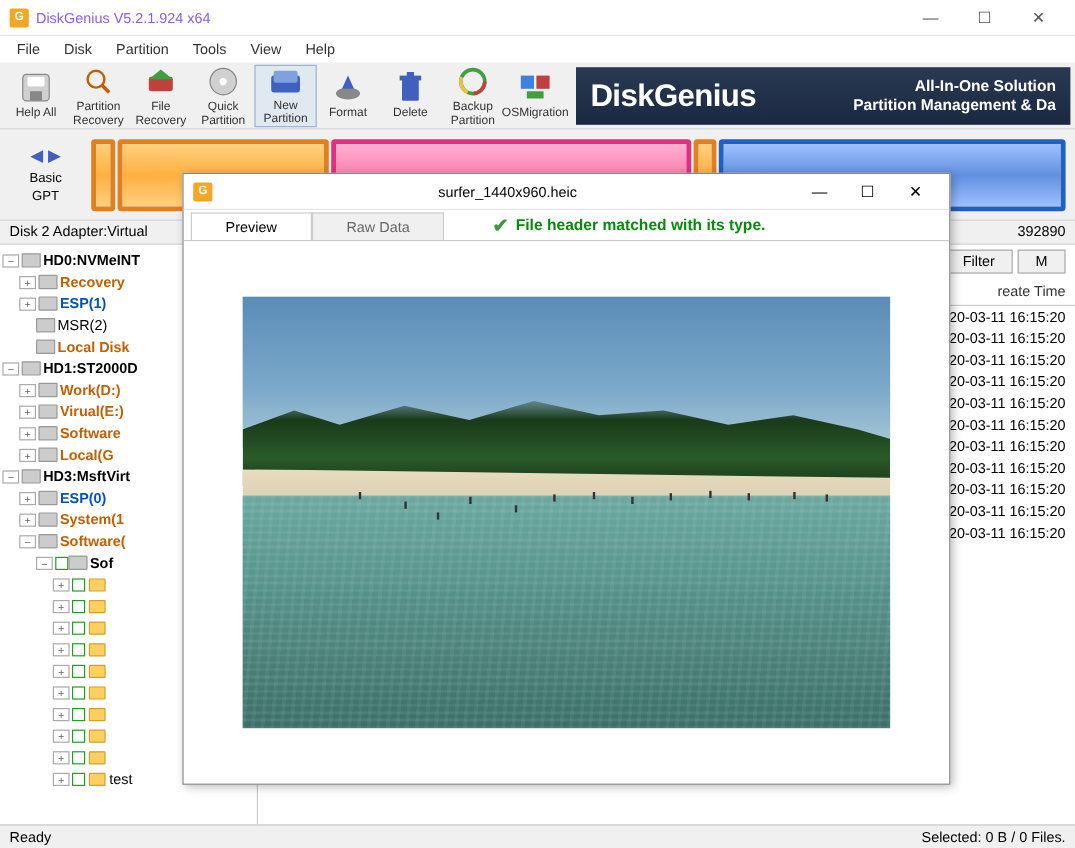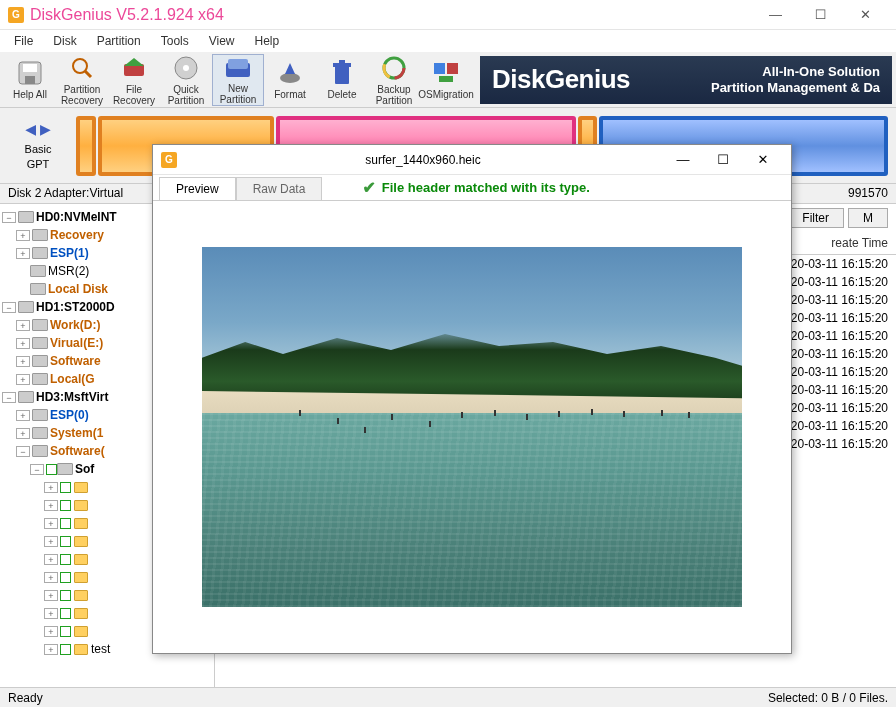--- a/index.html
+++ b/index.html
@@ -8,7 +8,7 @@
 
 .titlebar { height: 30px; display: flex; align-items: center; padding: 0 8px; background: #fff; border-bottom: 1px solid #e5e5e5; }
 .titlebar .app-icon { width: 16px; height: 16px; background: #f5a623; border-radius: 2px; margin-right: 6px; display: flex; align-items: center; justify-content: center; font-size: 10px; color: #fff; font-weight: bold; }
-.titlebar .title { flex: 1; font-size: 16px; color: #ec4899; }
+.titlebar .title { flex: 1; font-size: 12px; color: #8b5cf6; }
 .titlebar .win-controls { display: flex; gap: 0; }
 .titlebar .win-btn { width: 45px; height: 28px; display: flex; align-items: center; justify-content: center; font-size: 13px; color: #555; }
 

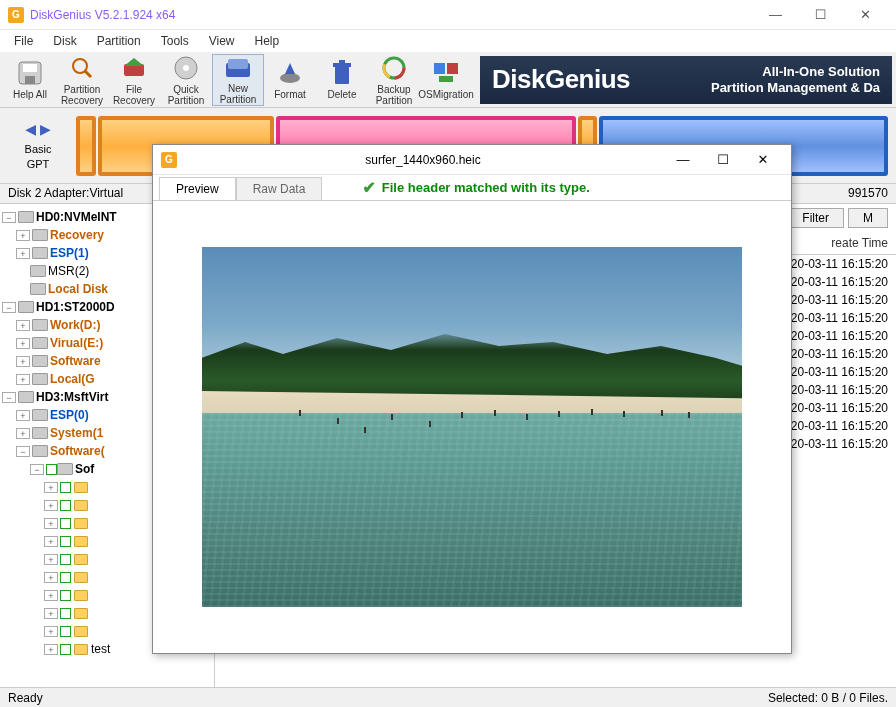--- a/index.html
+++ b/index.html
@@ -83,7 +83,7 @@
 .preview-window .win-btn { width: 40px; height: 28px; display: flex; align-items: center; justify-content: center; font-size: 13px; }
 
 .pw-tabs-row { height: 26px; display: flex; align-items: center; border-bottom: 1px solid #ccc; padding: 0 6px; gap: 0; }
-.pw-tab { padding: 4px 16px; font-size: 12px; border: 1px solid #ccc; border-bottom: none; background: #fff; position: relative; top: 1px; }
+.pw-tab { padding: 4px 28px; font-size: 12px; border: 1px solid #ccc; border-bottom: none; background: #fff; position: relative; top: 1px; }
 .pw-tab.inactive { background: #f0f0f0; color: #666; }
 .pw-status { margin-left: 40px; display: flex; align-items: center; gap: 6px; color: #0a8a0a; font-weight: bold; font-size: 13px; }
 .pw-status .check { color: #3a9a3a; font-size: 16px; }

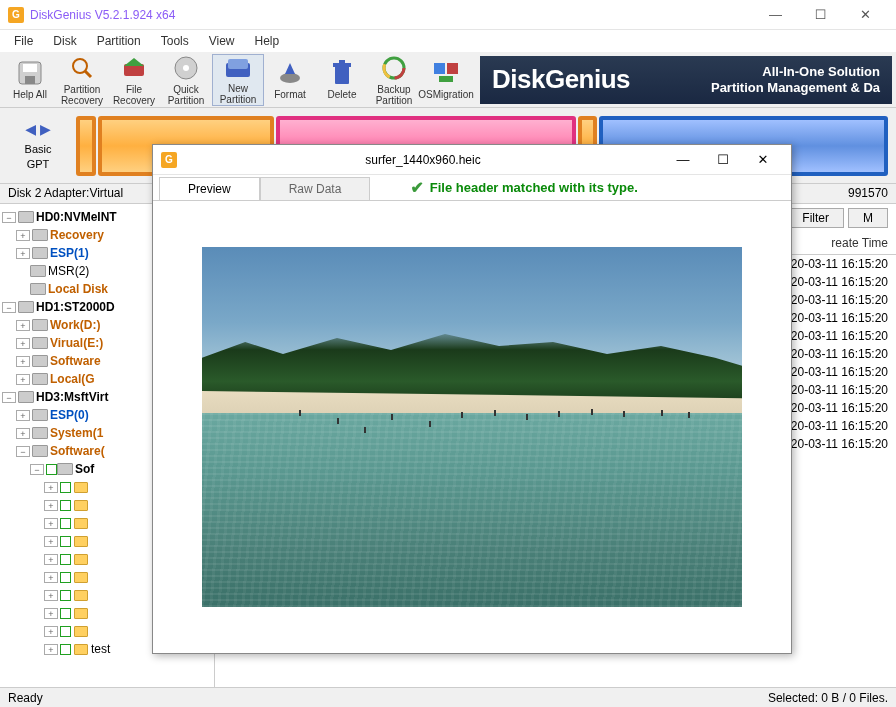--- a/index.html
+++ b/index.html
@@ -241,7 +241,7 @@
 
 <div class="disk-label">
   <span>Disk 2 Adapter:Virtual</span>
-  <span class="right-num">991570</span>
+  <span class="right-num">392890</span>
 </div>
 
 <div class="main-split">

